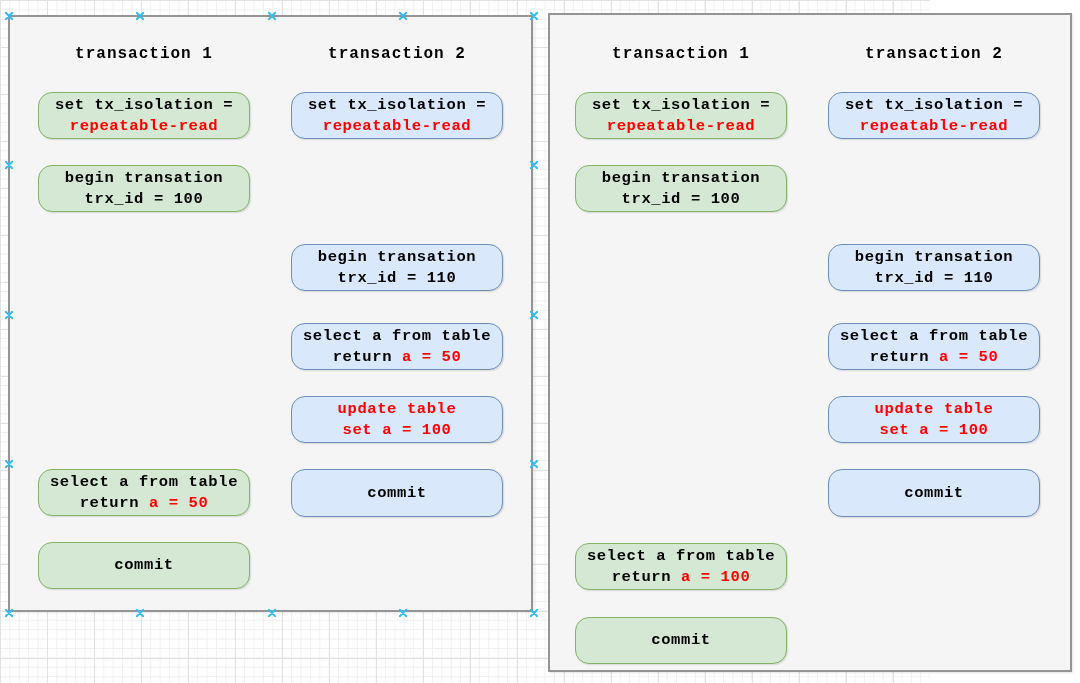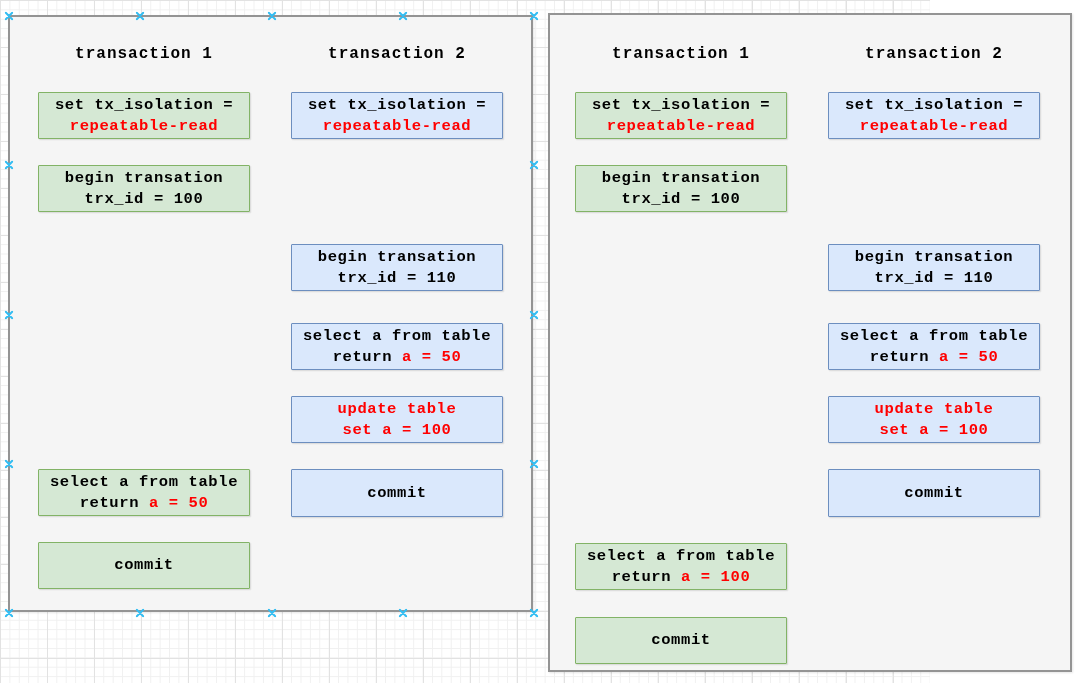--- a/index.html
+++ b/index.html
@@ -31,7 +31,7 @@
     cursor: default; white-space: nowrap;
   }
   .node {
-    position: absolute; border-radius: 1px;
+    position: absolute; border-radius: 14px;
     display: flex; flex-direction: column; align-items: center; justify-content: center;
     font-weight: bold; font-size: 15.5px; letter-spacing: 0.6px; line-height: 21px;
     color: var(--ink, #000); white-space: nowrap; text-align: center;

